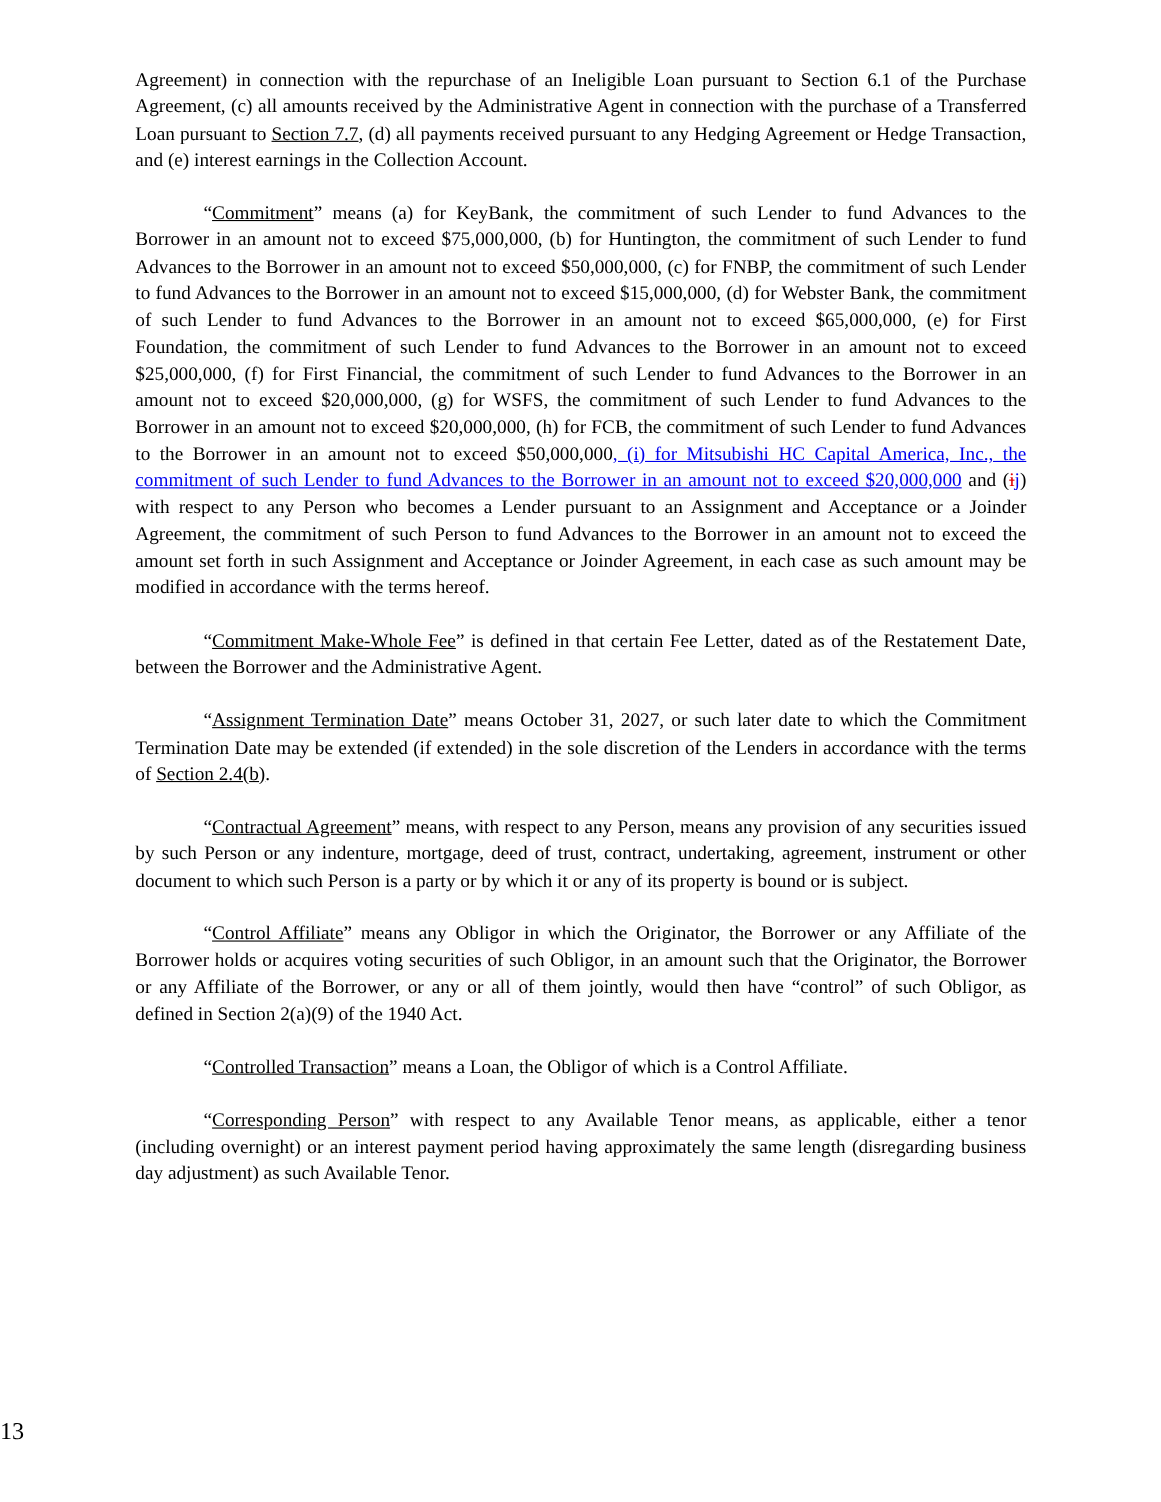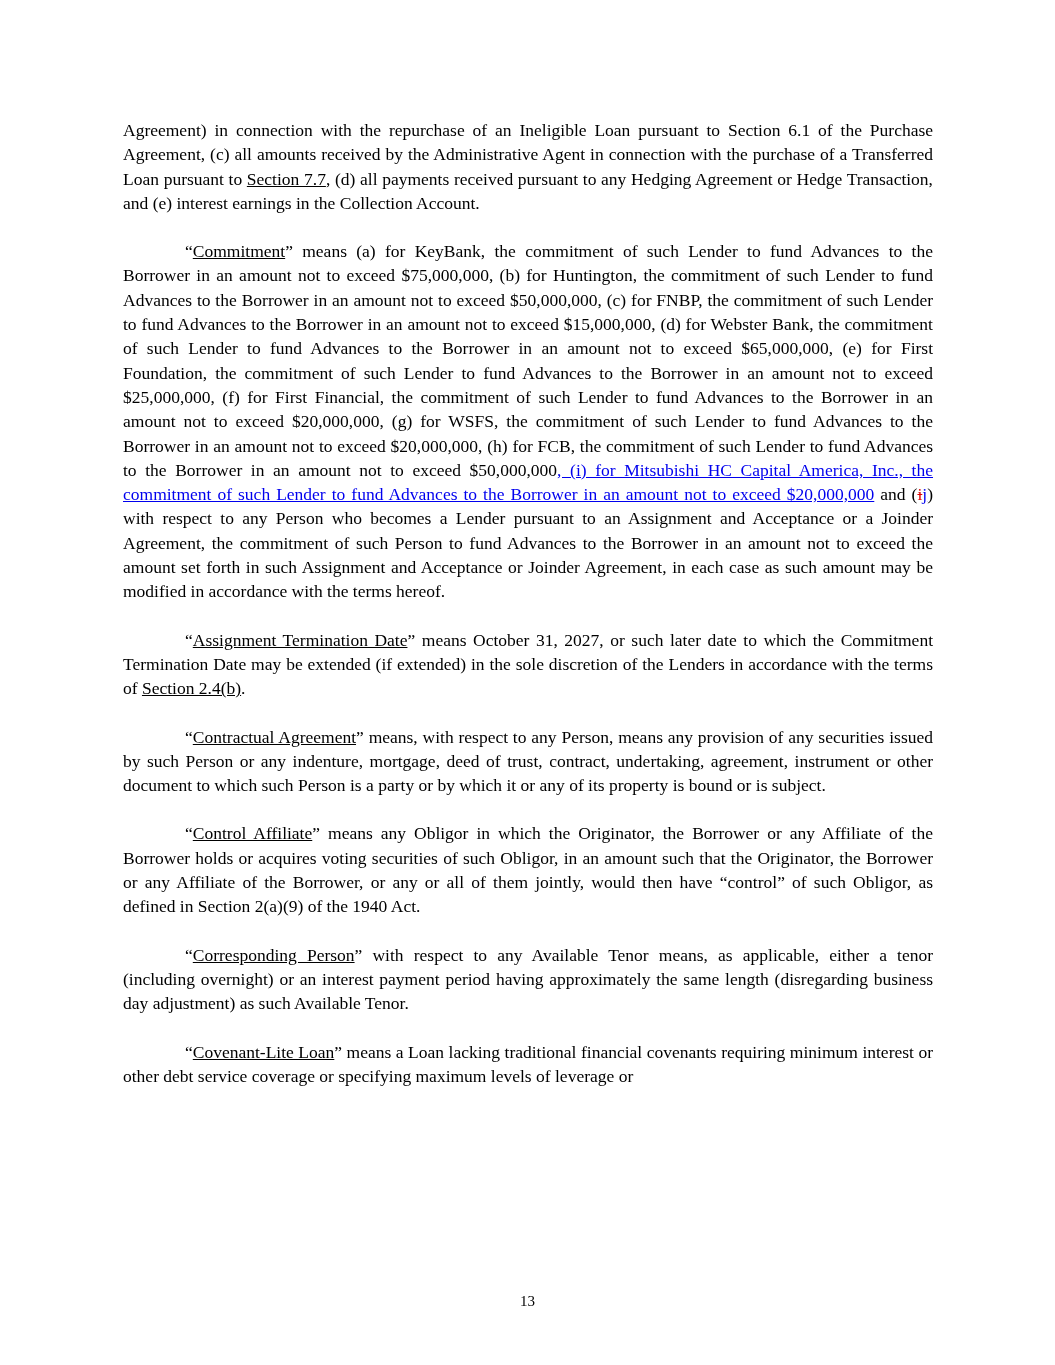--- a/index.html
+++ b/index.html
@@ -14,7 +14,7 @@
     height:1365px;
     box-sizing:border-box;
     background:var(--page-bg);
-    padding:118px 122px 0 123px;
+    padding:60px 122px 0 123px;
     font-family:"Liberation Serif","DejaVu Serif",serif;
     font-size:17.5px;
     line-height:24.3px;

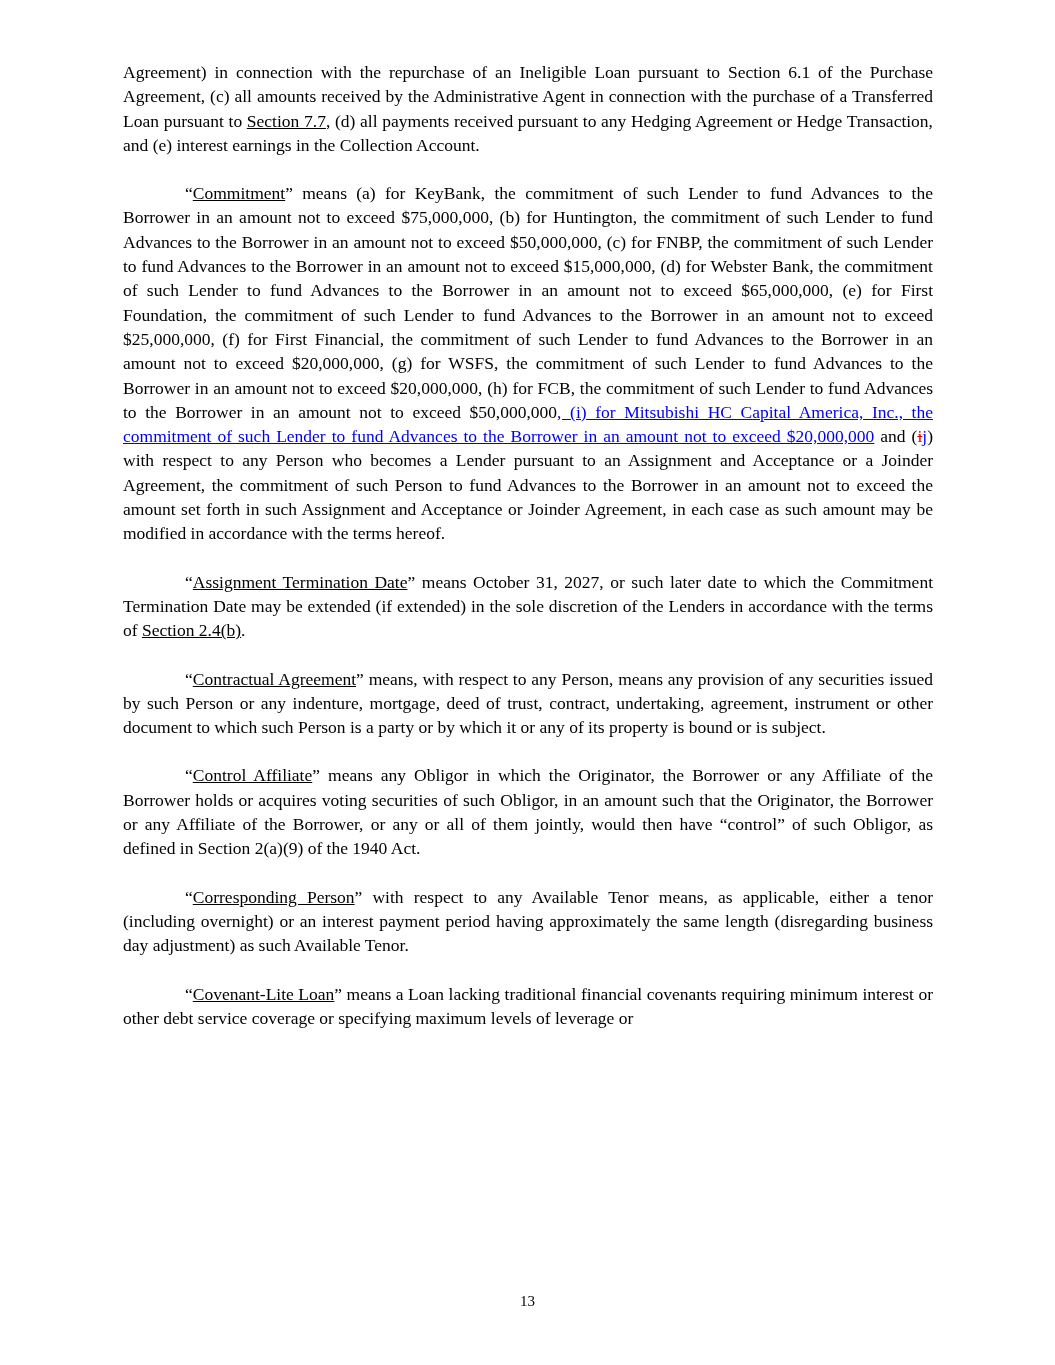--- a/index.html
+++ b/index.html
@@ -49,6 +49,7 @@
 
   <p class="para indent"><span>“</span><span class="term">Commitment</span><span>” means (a) for KeyBank, the commitment of such Lender to fund Advances to the Borrower in an amount not to exceed $75,000,000, (b) for  Huntington, the commitment of such Lender to fund Advances to the Borrower in an amount not to exceed $50,000,000, (c) for FNBP, the commitment of such Lender to fund Advances to the Borrower in an amount not to exceed $15,000,000, (d) for Webster Bank, the commitment of such Lender to fund Advances to the Borrower in an amount not to exceed $65,000,000, (e) for First Foundation, the commitment of such Lender to fund Advances to the Borrower in an amount not to exceed $25,000,000, (f) for First Financial, the commitment of such Lender to fund Advances to the Borrower in an amount not to exceed $20,000,000, (g) for WSFS, the commitment of such Lender to fund Advances to the Borrower in an amount not to exceed $20,000,000, (h) for FCB, the commitment of such Lender to fund Advances to the Borrower in an amount not to exceed $50,000,000</span><span class="ins">, (i) for Mitsubishi HC Capital America, Inc., the commitment of such Lender to fund Advances to the Borrower in an amount not to exceed $20,000,000</span><span> and (</span><span class="del">i</span><span class="ins">j</span><span>) with respect to any Person who becomes a Lender pursuant to an Assignment and Acceptance or a Joinder Agreement, the commitment of such Person to fund Advances to the Borrower in an amount not to exceed the amount set forth in such Assignment and Acceptance or Joinder Agreement, in each case as such amount may be modified in accordance with the terms hereof.</span></p>
 
+  <p class="para indent"><span>“</span><span class="term">Commitment Make-Whole Fee</span><span>” is defined in that certain Fee Letter, dated as of the Restatement Date, between the Borrower and the Administrative Agent.</span></p>
 
   <p class="para indent"><span>“</span><span class="term">Assignment Termination Date</span><span>” means October 31, 2027, or such later date to which the Commitment Termination Date may be extended (if extended) in the sole discretion of the Lenders in accordance with the terms of </span><span class="ref">Section 2.4(b)</span><span>.</span></p>
 

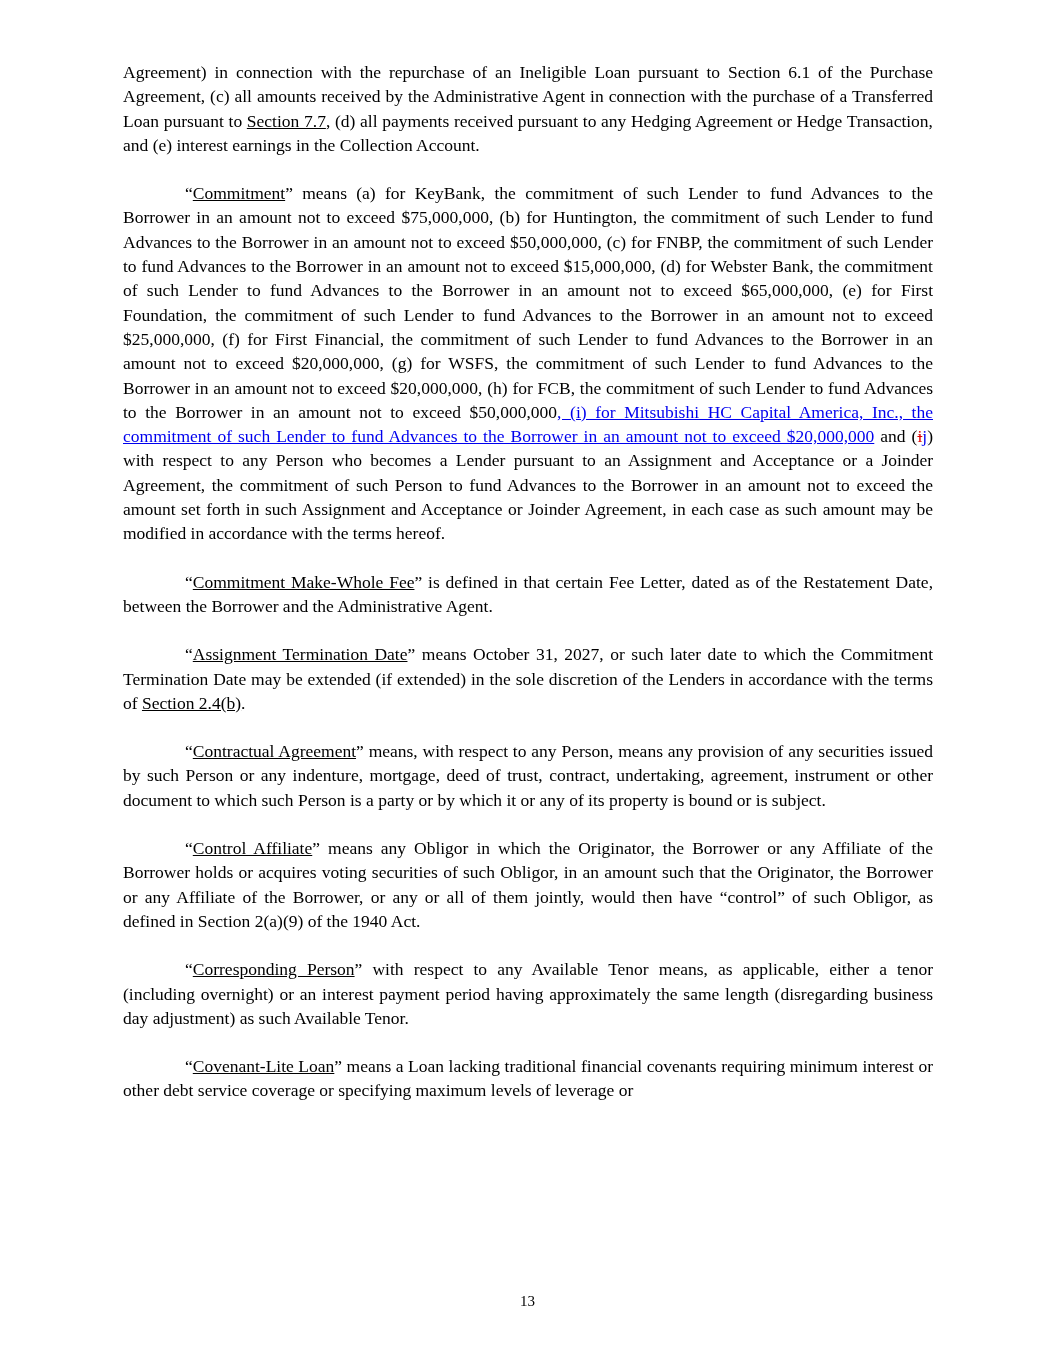--- a/index.html
+++ b/index.html
@@ -57,6 +57,7 @@
 
   <p class="para indent"><span>“</span><span class="term">Control Affiliate</span><span>” means any Obligor in which the Originator, the Borrower or any Affiliate of the Borrower holds or acquires voting securities of such Obligor, in an amount such that the Originator, the Borrower or any Affiliate of the Borrower, or any or all of them jointly, would then have “control” of such Obligor, as defined in Section 2(a)(9) of the 1940 Act.</span></p>
 
+  <p class="para indent"><span>“</span><span class="term">Controlled Transaction</span><span>” means a Loan, the Obligor of which is a Control Affiliate.</span></p>
 
   <p class="para indent"><span>“</span><span class="term">Corresponding Person</span><span>” with respect to any Available Tenor means, as applicable, either a tenor (including overnight) or an interest payment period having approximately the same length (disregarding business day adjustment) as such Available Tenor.</span></p>
 

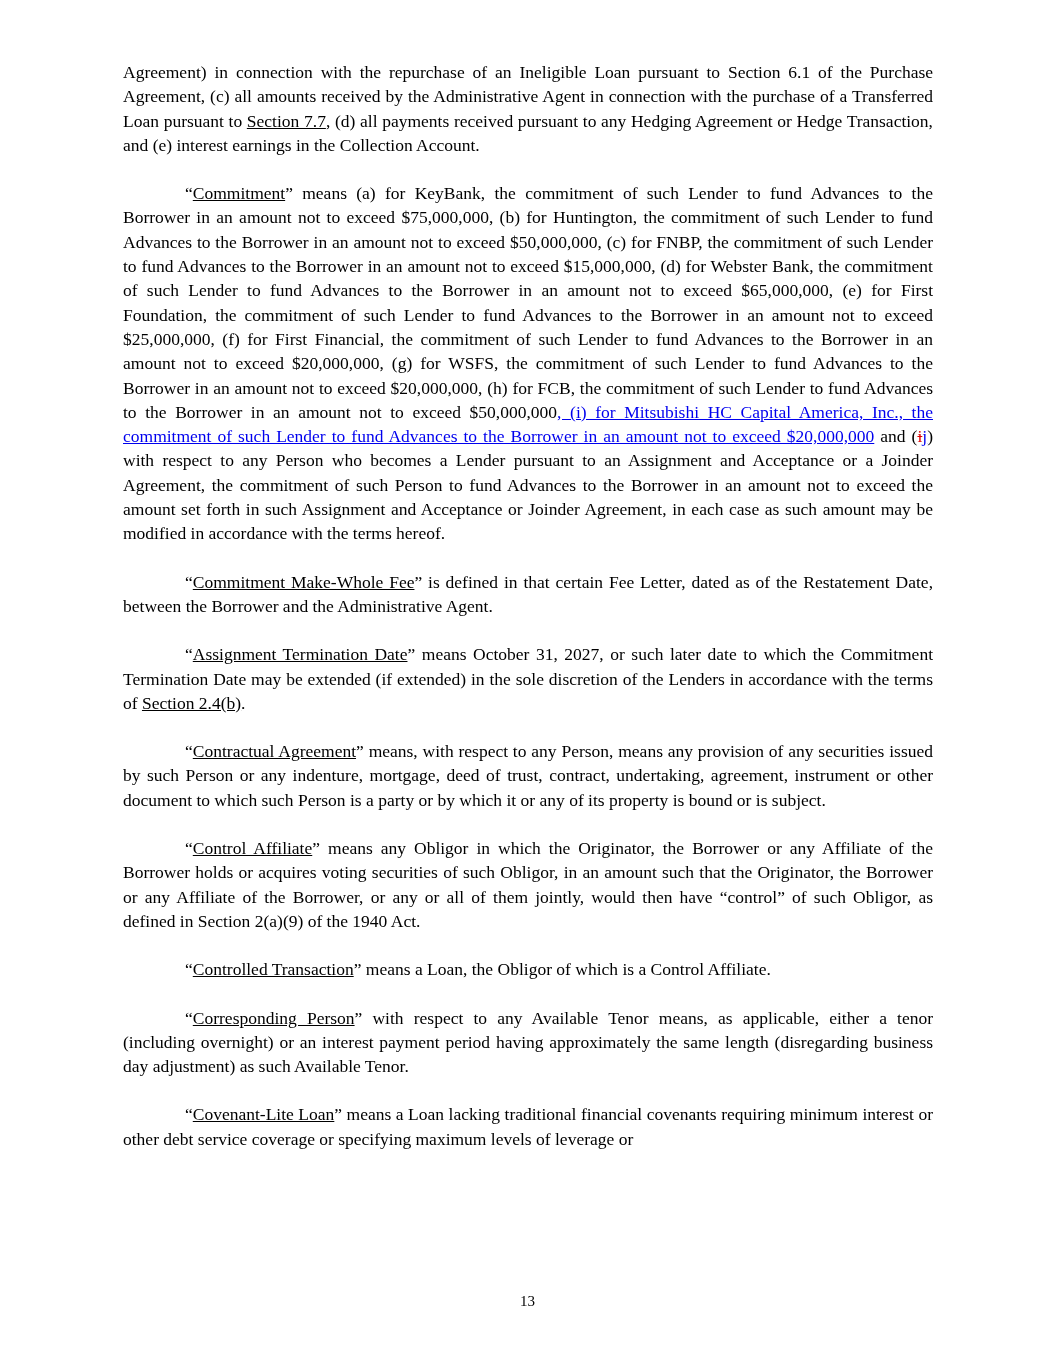--- a/index.html
+++ b/index.html
@@ -61,7 +61,6 @@
 
   <p class="para indent"><span>“</span><span class="term">Corresponding Person</span><span>” with respect to any Available Tenor means, as applicable, either a tenor (including overnight) or an interest payment period having approximately the same length (disregarding business day adjustment) as such Available Tenor.</span></p>
 
-  <p class="para indent"><span>“</span><span class="term">Covenant-Lite Loan</span><span>” means a Loan lacking traditional financial covenants requiring minimum interest or other debt service coverage or specifying maximum levels of leverage or</span></p>
 
   <div class="page-number">13</div>
 

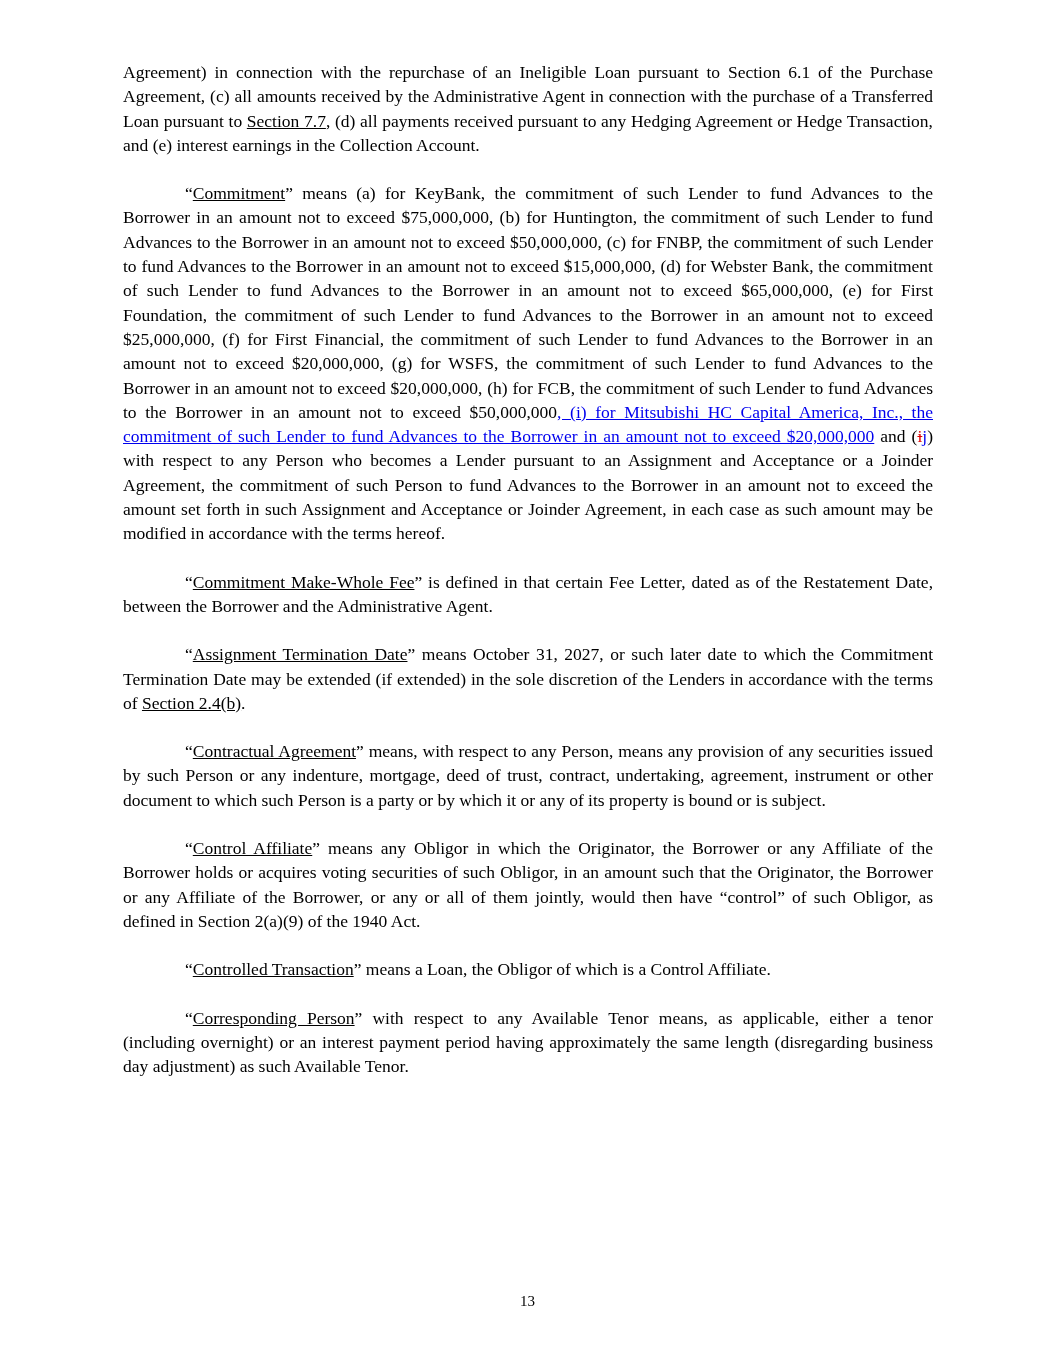--- a/index.html
+++ b/index.html
@@ -36,8 +36,8 @@
     bottom:52px;
     left:0;
     right:0;
-    text-align:center;
-    font-size:15px;
+    text-align:left;
+    font-size:22px;
   }
 </style>
 </head>

